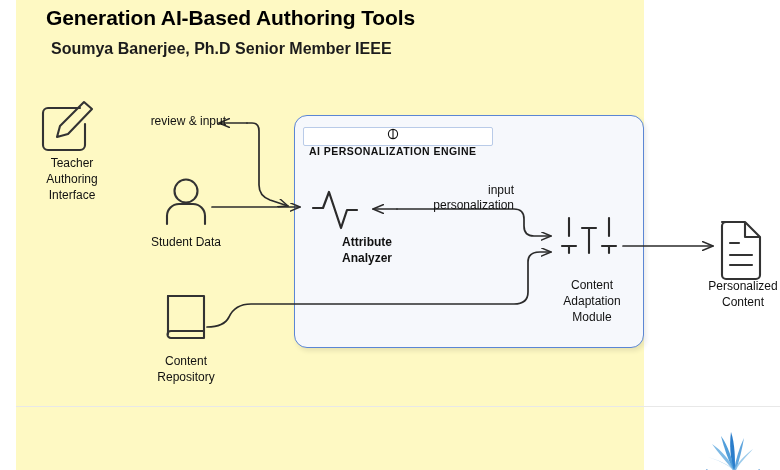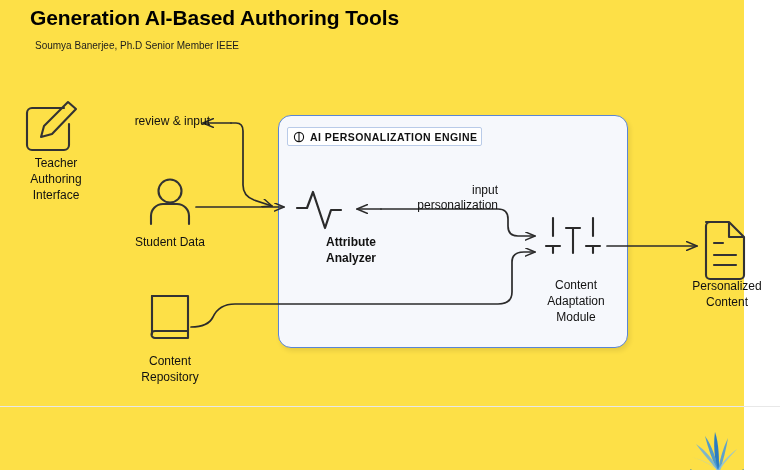--- a/index.html
+++ b/index.html
@@ -17,9 +17,9 @@
   }
   #slide {
     position: absolute;
-    left: 0; top: 0;
-    width: 744px; height: 470px;
-    background: #fde047;
+    left: 16px; top: 0;
+    width: 628px; height: 470px;
+    background: #fef9c3;
   }
   
   #title {

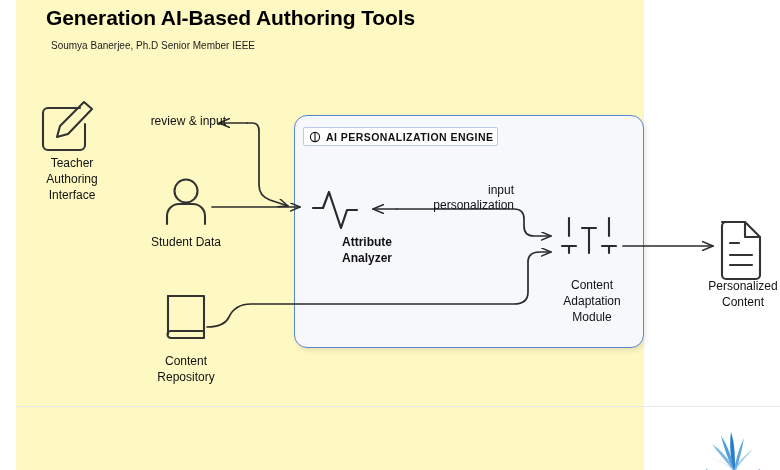--- a/index.html
+++ b/index.html
@@ -36,8 +36,8 @@
     position: absolute;
     left: 35px;
     top: 40px;
-    font-size: 10px;
-    font-weight: normal;
+    font-size: 16px;
+    font-weight: bold;
     color: #1c1c1c;
     white-space: nowrap;
   }

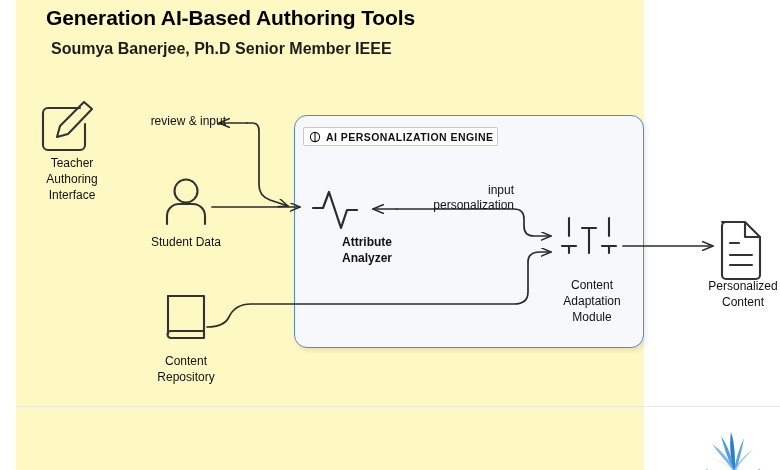--- a/index.html
+++ b/index.html
@@ -85,11 +85,12 @@
     display: flex;
     align-items: center;
     gap: 5px;
-    padding: 0 4px 0 5px;
+    padding: 0 16px 0 5px;
     background: #ffffff;
     border: 1px solid #b9cbe8;
     border-radius: 2px;
     box-sizing: border-box;
+    flex-direction: column;
   }
   #engine-badge .badge-text {
     font-size: 10.5px;

